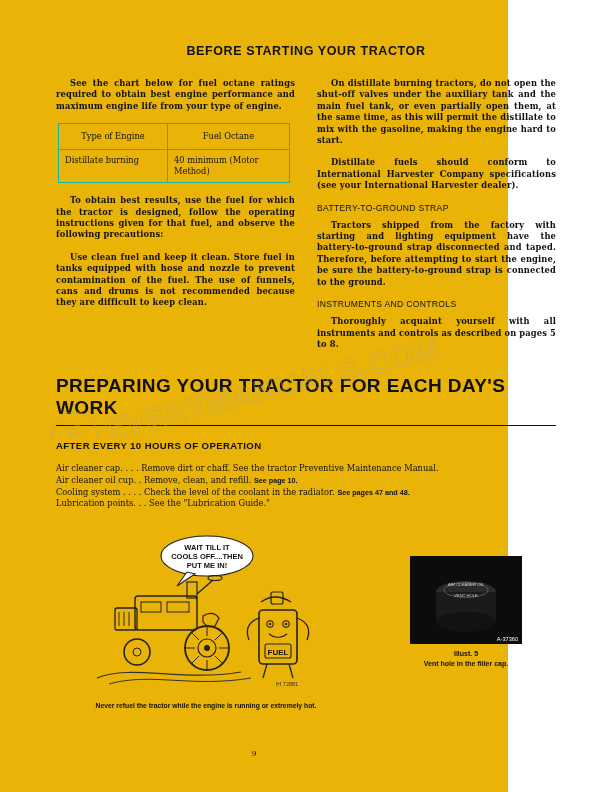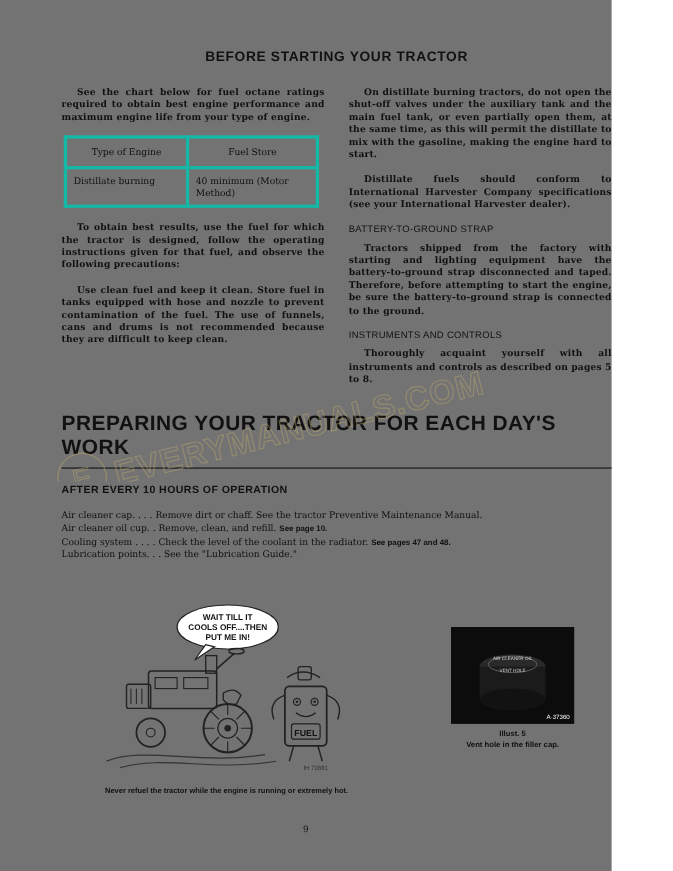--- a/index.html
+++ b/index.html
@@ -18,9 +18,9 @@
   .page {
     position: absolute;
     left: 0; top: 0;
-    width: 556px;
+    width: 508px;
     height: 792px;
-    background: #737373;
+    background: #eab308;
   }
   .page-inner {
     position: absolute;

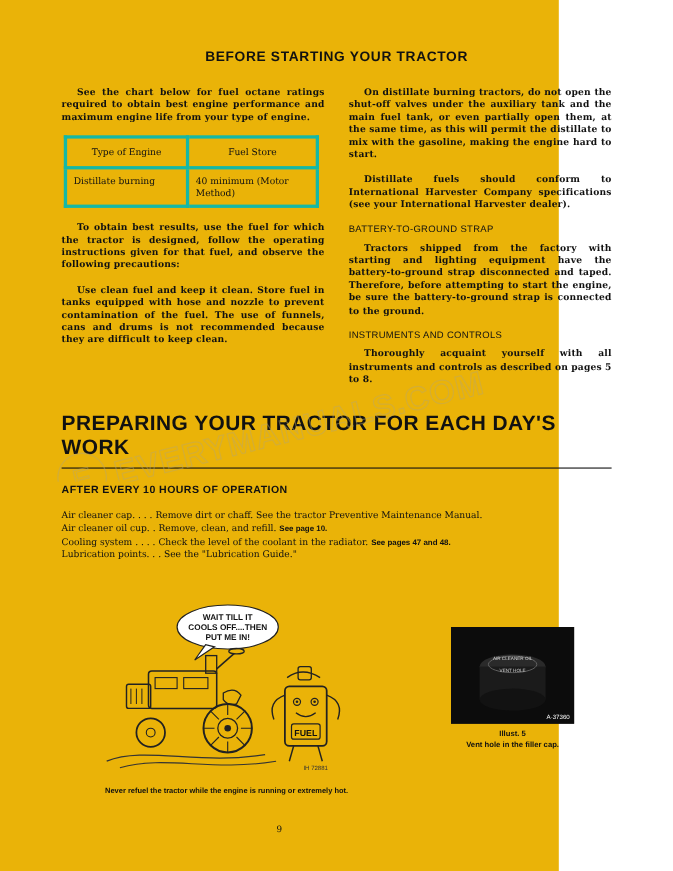--- a/index.html
+++ b/index.html
@@ -68,7 +68,7 @@
     font-size: 8.3px;
   }
   table.octane td, table.octane th {
-    border: 3px solid #14b8a6;
+    border: 1px solid #14b8a6;
     padding: 5px 6px;
     vertical-align: top;
     font-weight: normal;

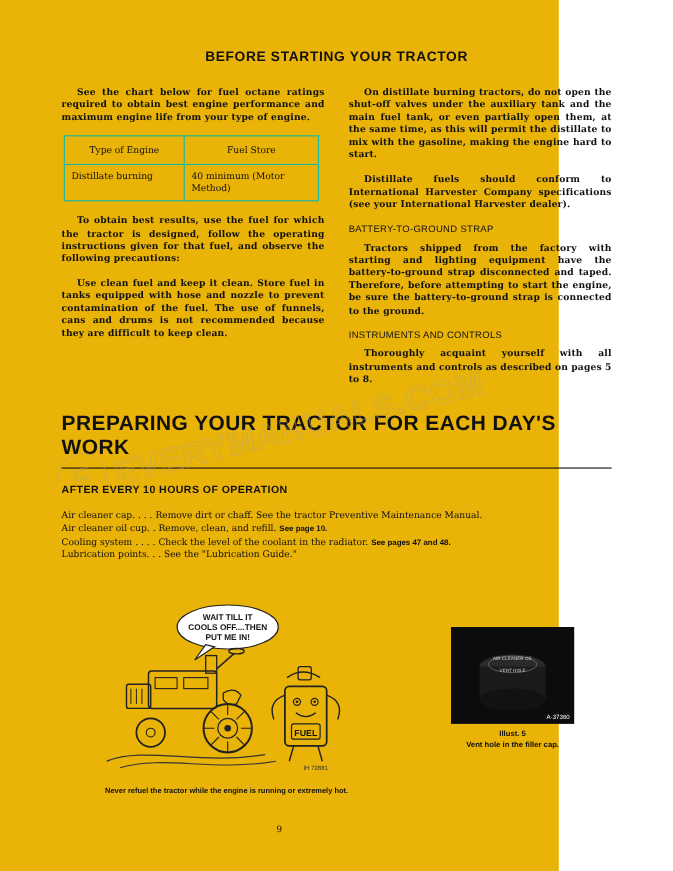--- a/index.html
+++ b/index.html
@@ -229,7 +229,7 @@
           <tbody>
               <tr>
             <th class="col-left">Type of Engine</th>
-            <th>Fuel Store</th>
+            <th>Fuel Octane</th>
           </tr>
           <tr>
             <td class="col-left">Distillate burning</td>

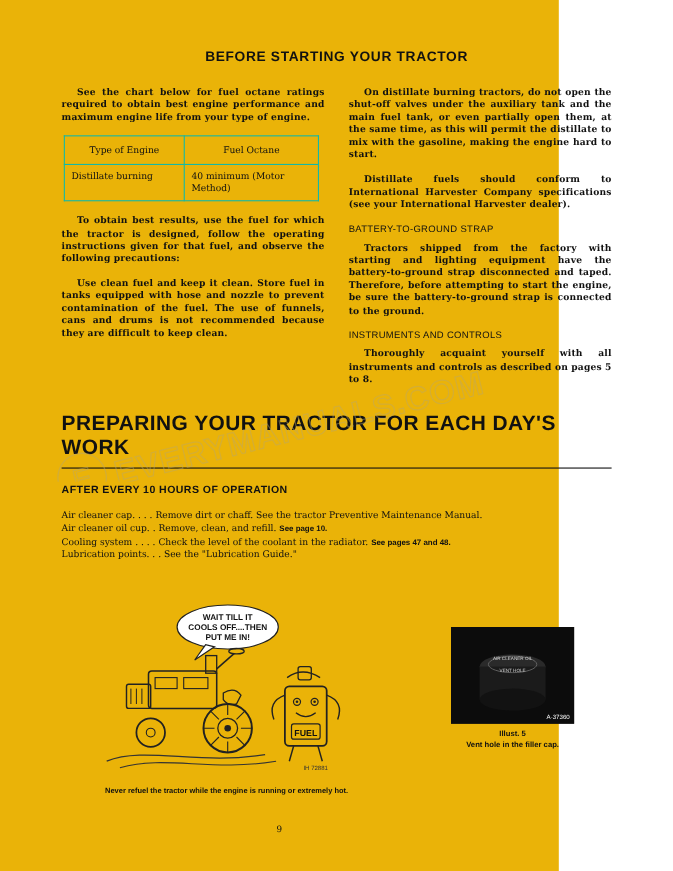--- a/index.html
+++ b/index.html
@@ -119,7 +119,7 @@
     font-family: "DejaVu Serif", serif;
     font-size: 8.3px;
     line-height: 11.6px;
-    margin: 0 0 14px 0;
+    margin: 0 0 0 0;
   }
   .fullwidth-list div { white-space: nowrap; }
   .fullwidth-list .note {

